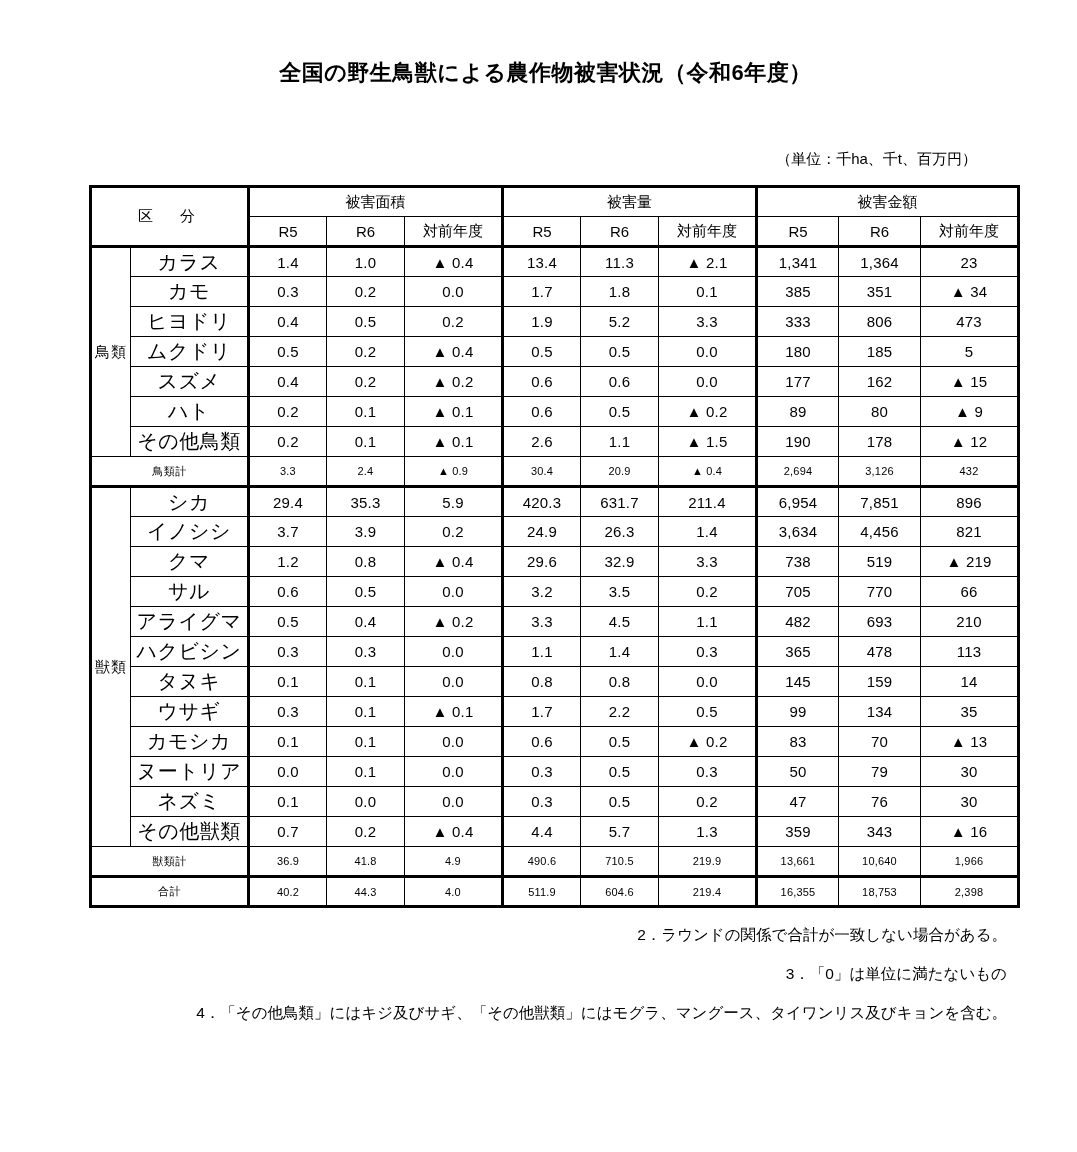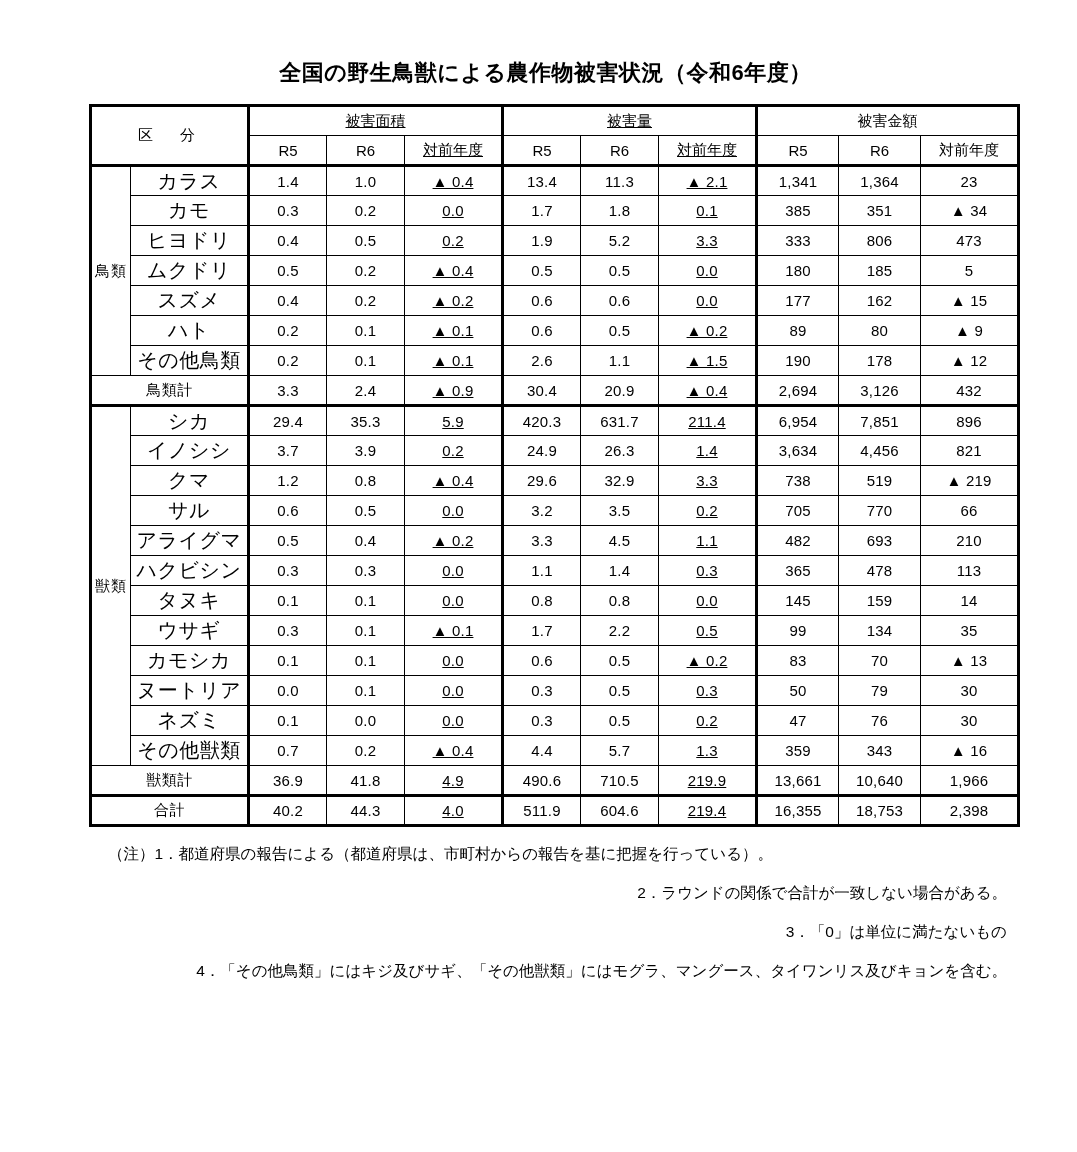--- a/index.html
+++ b/index.html
@@ -116,6 +116,7 @@
 
   <div class="doc-title">全国の野生鳥獣による農作物被害状況（令和6年度）</div>
 
+  <div class="unit-note">（単位：千ha、千t、百万円）</div>
 
   <div class="table-wrap">
     <table class="damage">

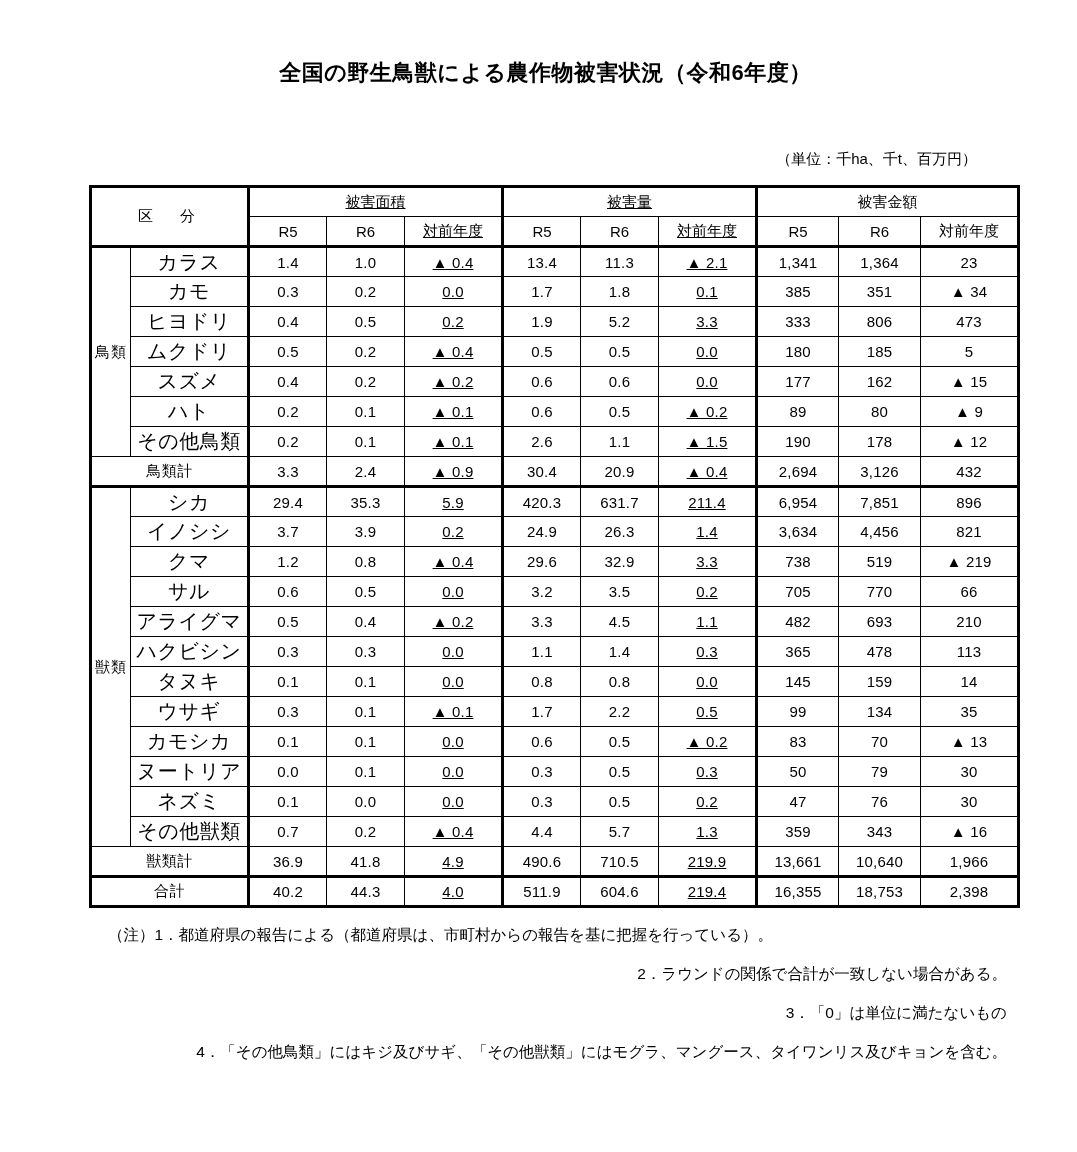--- a/index.html
+++ b/index.html
@@ -61,7 +61,7 @@
   .outer-t { border-top: 3px solid #000 !important; }
   .outer-b { border-bottom: 3px solid #000 !important; }
   .thick-l { border-left: 3px solid #000 !important; }
-  .thick-r { border-right: 3px solid #000 !important; text-decoration: underline; }
+  .thick-r { border-right: 3px solid #000 !important; }
   .thick-b { border-bottom: 3px solid #000 !important; }
   .thick-t { border-top: 3px solid #000 !important; }
 

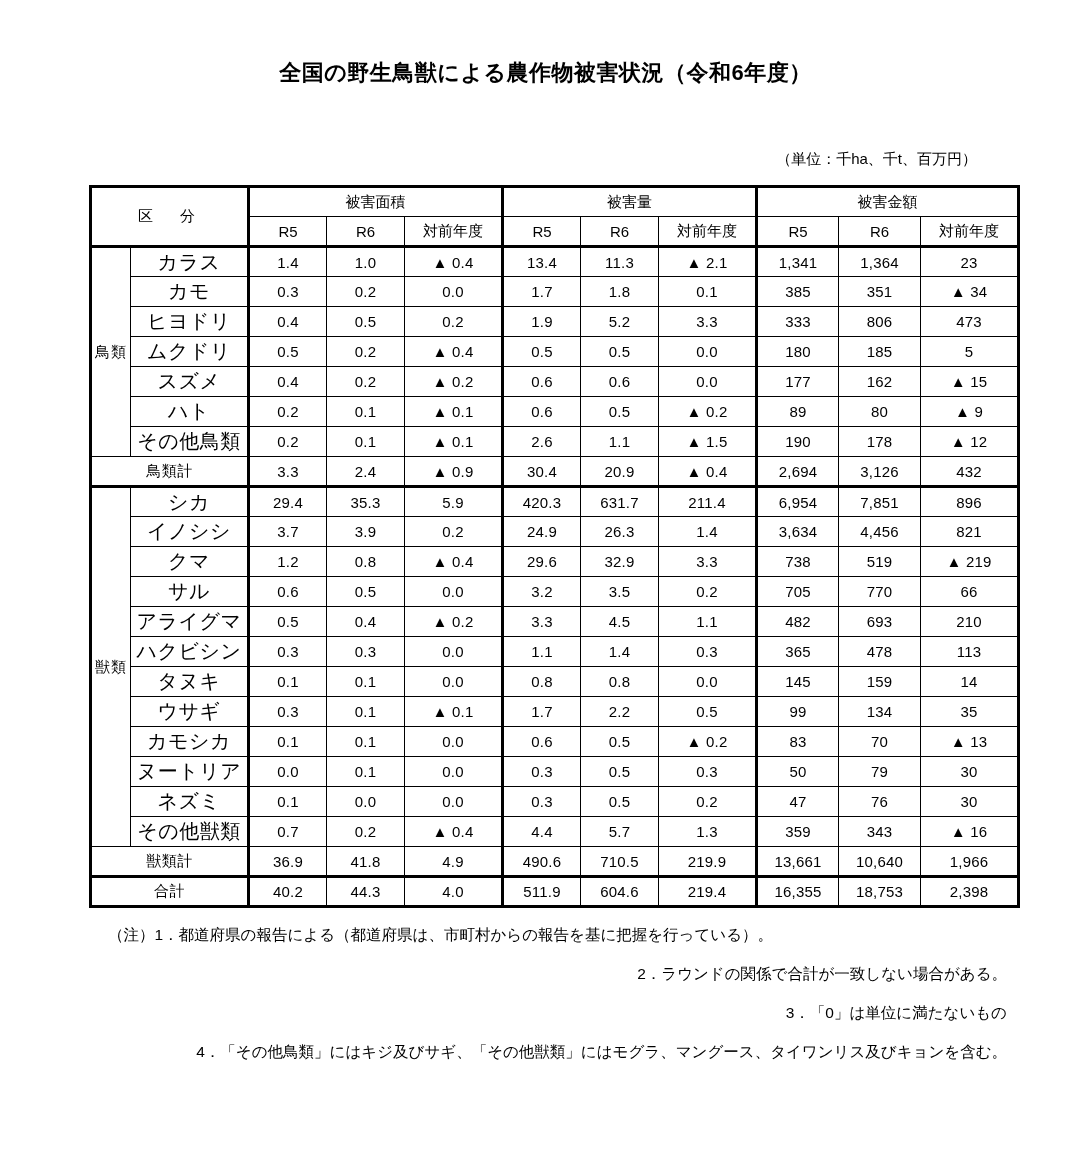--- a/index.html
+++ b/index.html
@@ -88,7 +88,7 @@
     letter-spacing: 0.5px;
   }
   .total-row td {
-    font-size: 15px;
+    font-size: 11px;
   }
   .hdr-kubun {
     letter-spacing: 6px;

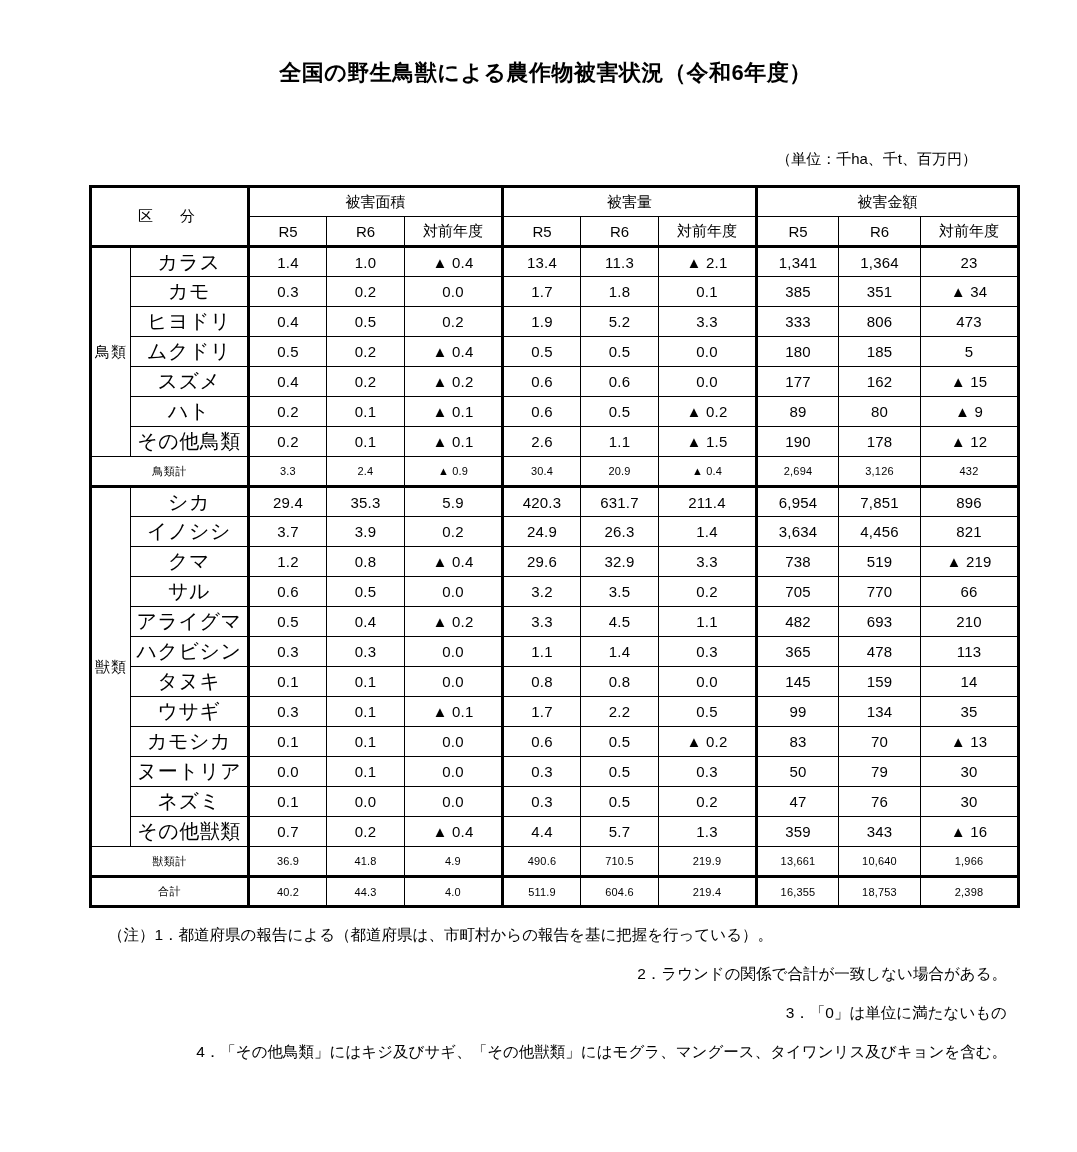--- a/index.html
+++ b/index.html
@@ -431,7 +431,6 @@
   </div>
 
   <div class="notes">
-    <div class="note-line">（注）1．都道府県の報告による（都道府県は、市町村からの報告を基に把握を行っている）。</div>
     <div class="note-line note-indent">2．ラウンドの関係で合計が一致しない場合がある。</div>
     <div class="note-line note-indent">3．「0」は単位に満たないもの</div>
     <div class="note-line note-indent">4．「その他鳥類」にはキジ及びサギ、「その他獣類」にはモグラ、マングース、タイワンリス及びキョンを含む。</div>

